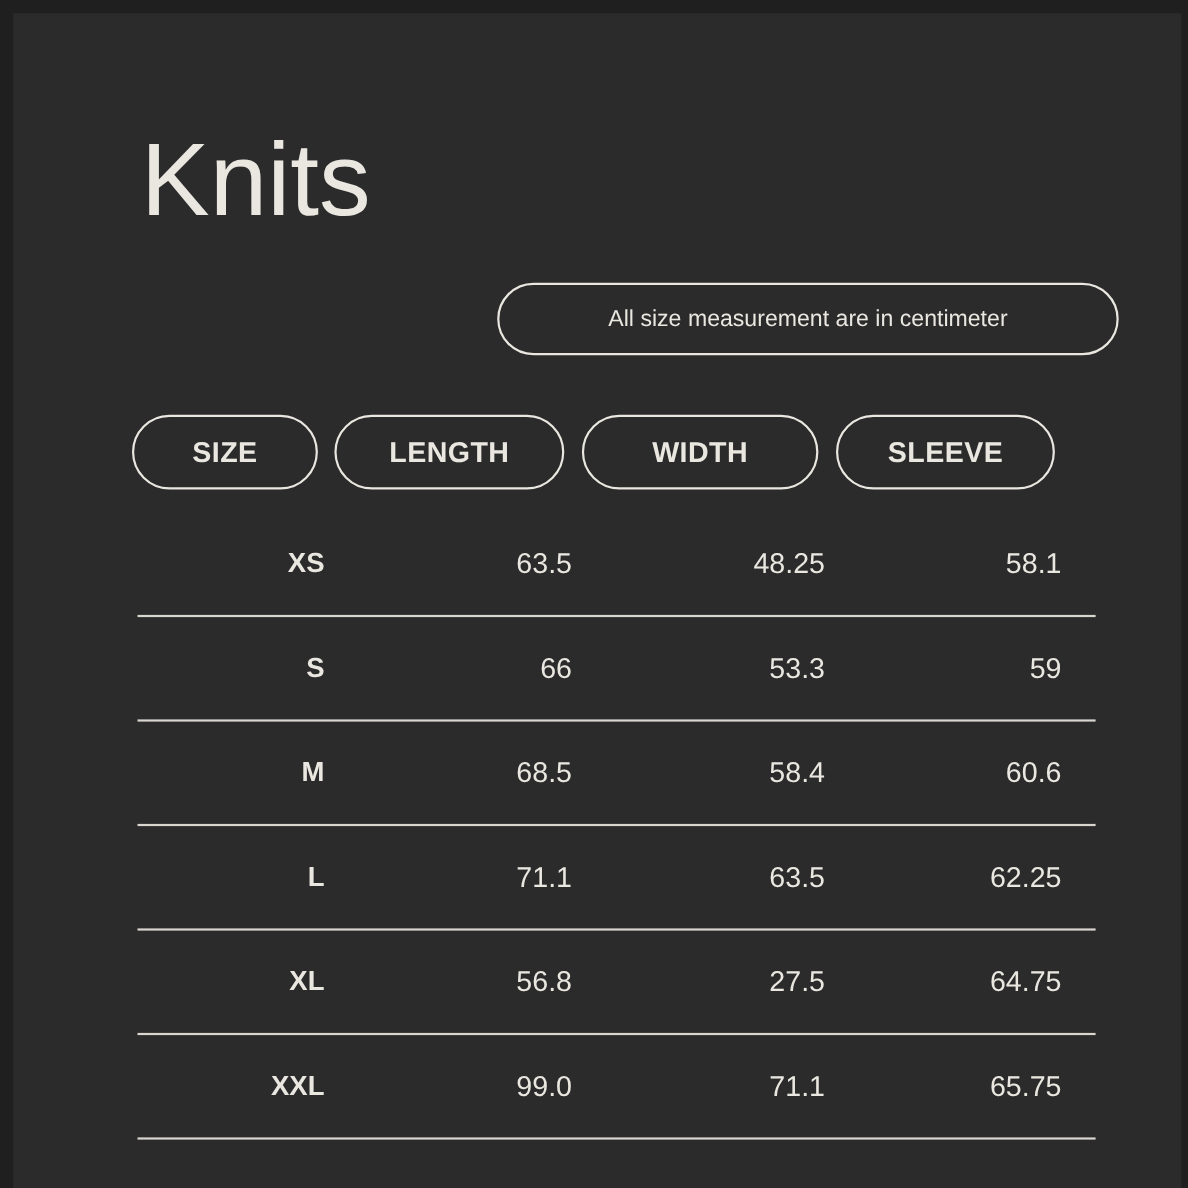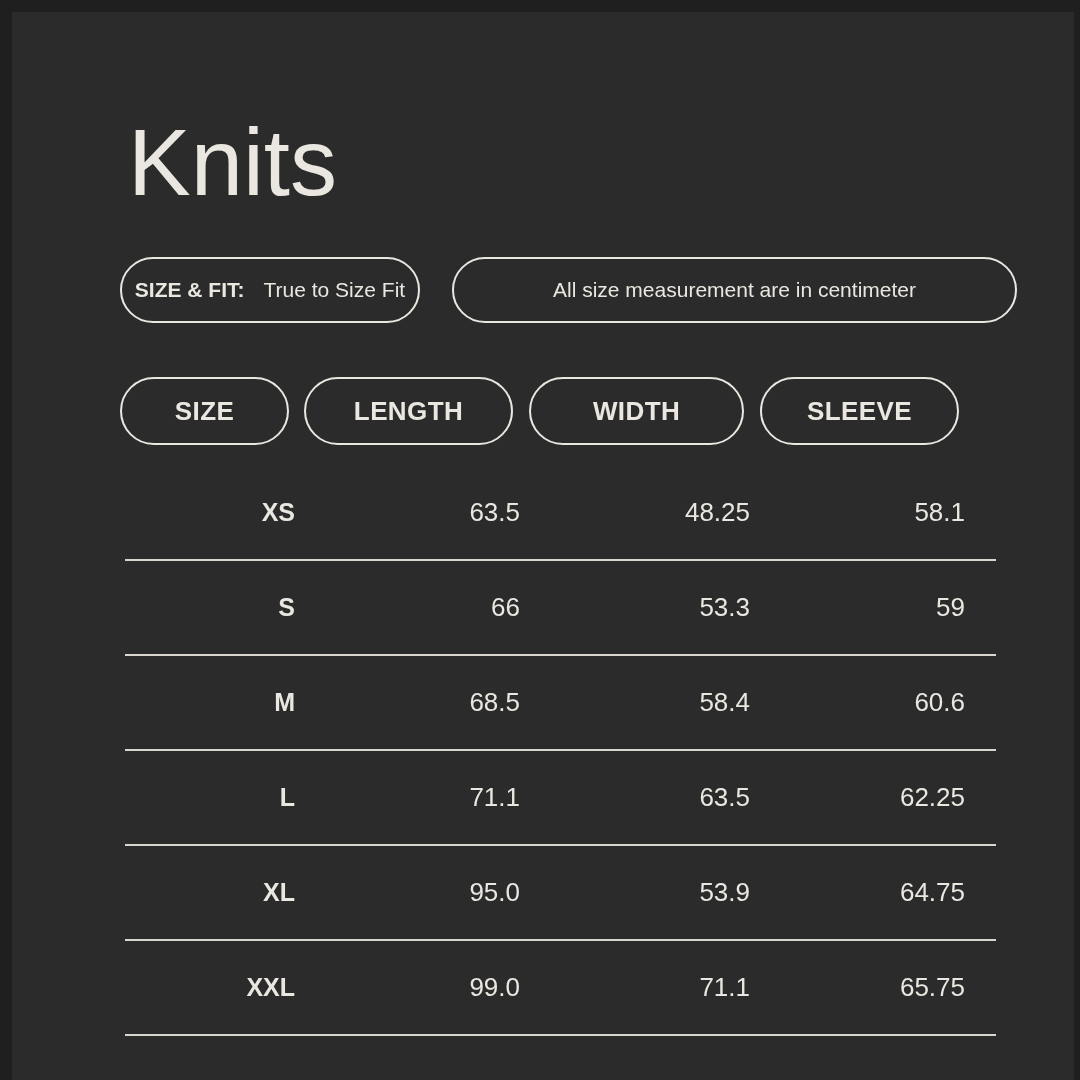--- a/index.html
+++ b/index.html
@@ -83,10 +83,6 @@
 
   <h1 class="page-title">Knits</h1>
 
-  <div class="pill badge-sizefit">
-    <span class="bold">SIZE &amp; FIT:</span>
-    <span>True to Size Fit</span>
-  </div>
 
   <div class="pill badge-unitnote">
     <span>All size measurement are in centimeter</span>

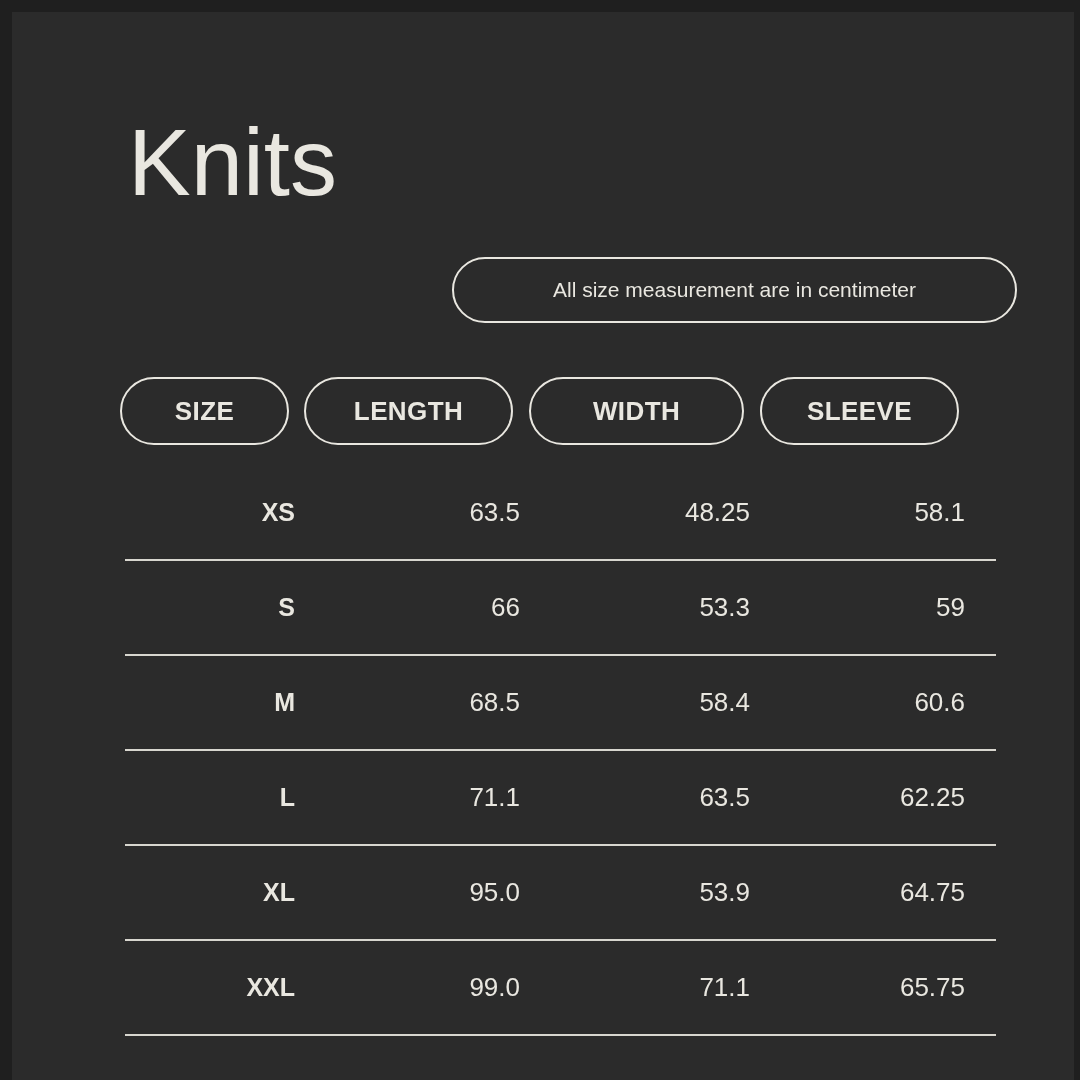--- a/index.html
+++ b/index.html
@@ -125,7 +125,7 @@
 
     <div class="row">
       <div class="cell size-label">XL</div>
-      <div class="cell">95.0</div>
+      <div class="cell">56.8</div>
       <div class="cell">53.9</div>
       <div class="cell">64.75</div>
     </div>

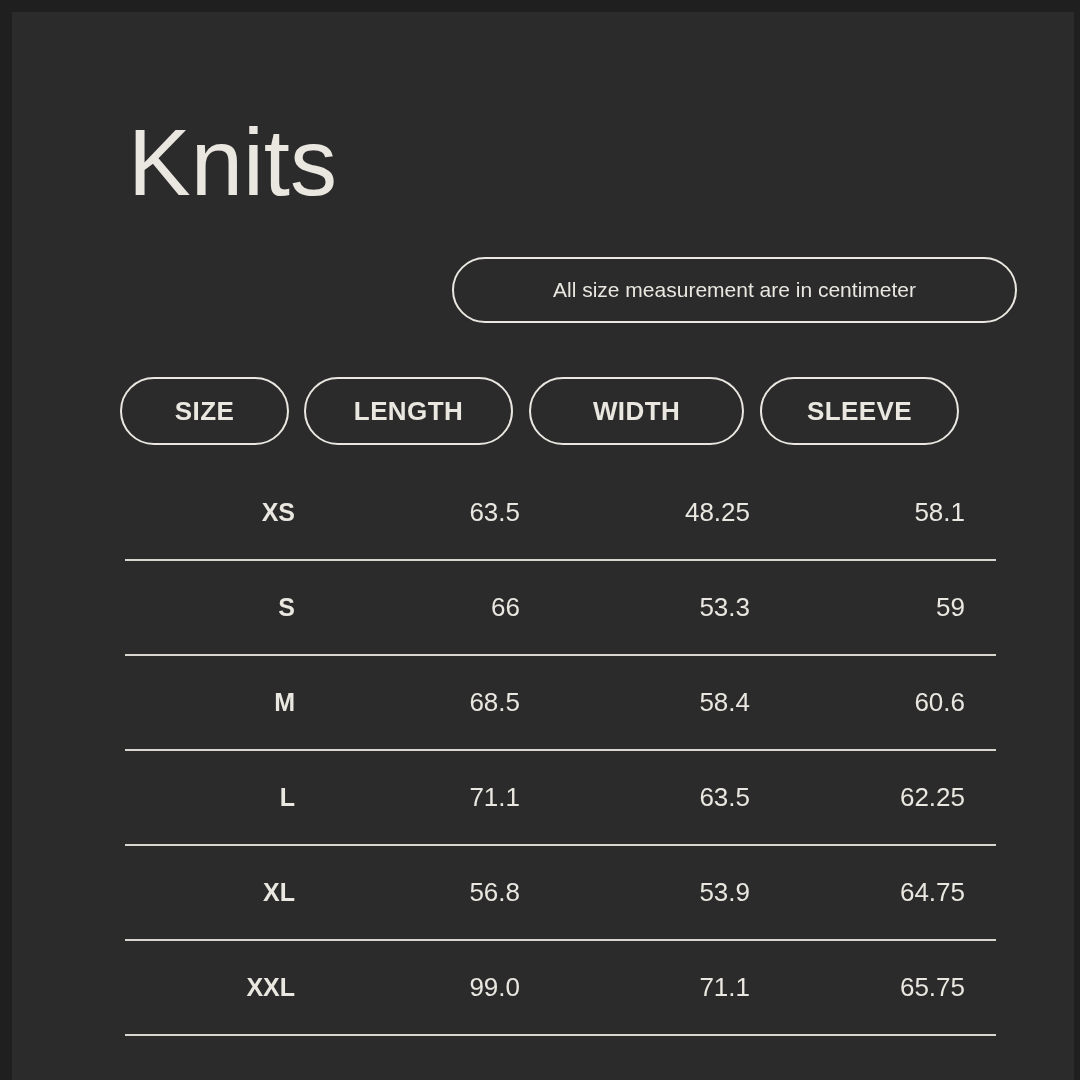--- a/index.html
+++ b/index.html
@@ -126,7 +126,7 @@
     <div class="row">
       <div class="cell size-label">XL</div>
       <div class="cell">56.8</div>
-      <div class="cell">53.9</div>
+      <div class="cell">27.5</div>
       <div class="cell">64.75</div>
     </div>
 

